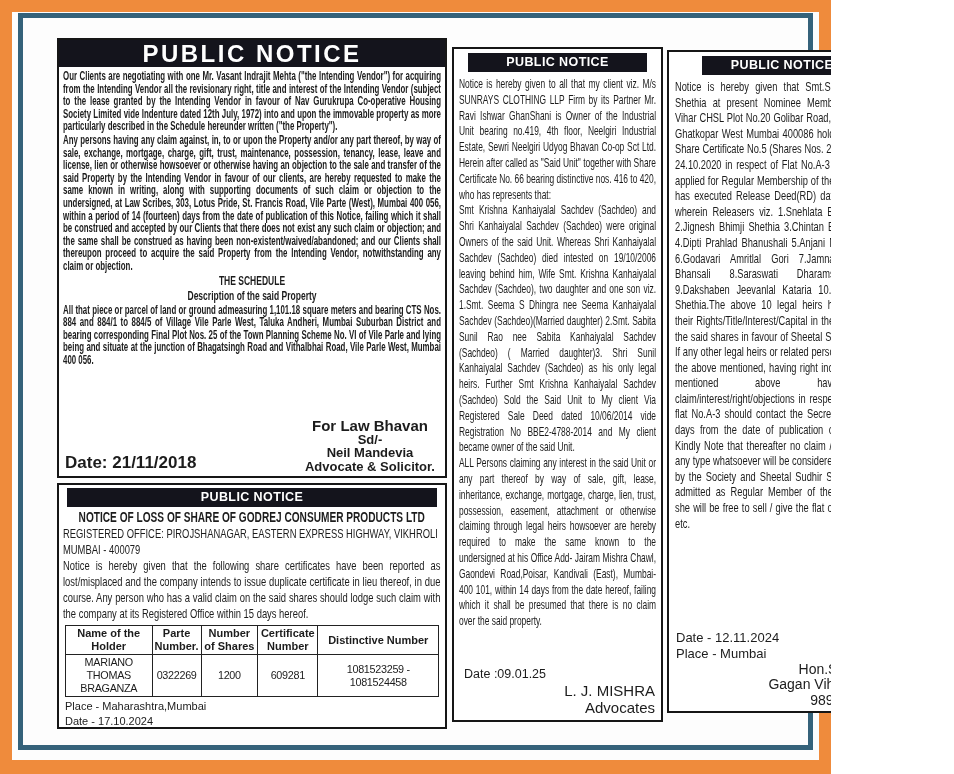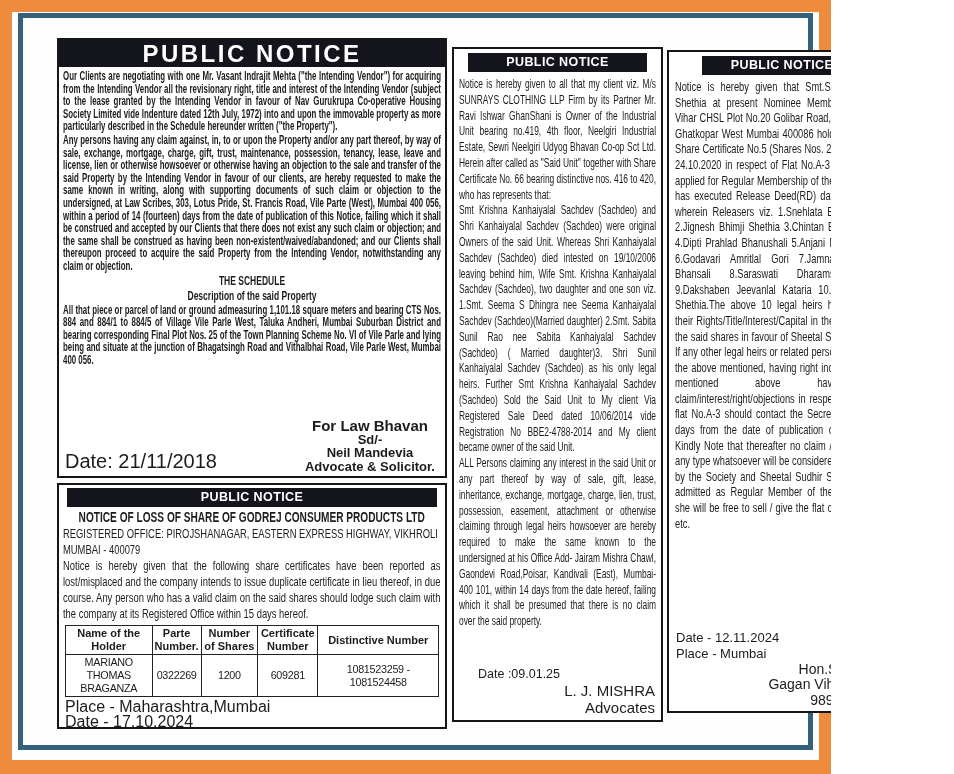--- a/index.html
+++ b/index.html
@@ -24,7 +24,7 @@
   .condense-left p{margin:0 0 1px 0;}
   .center-h{text-align:center;font-weight:bold;font-size:13.5px;line-height:14px;margin:1px 0;}
   .left-foot{display:flex;justify-content:space-between;align-items:flex-end;padding:0 6px 3px 6px;}
-  .left-date{font-weight:normal;font-size:20px;}
+  .left-date{font-weight:bold;font-size:17px;}
   .left-sign{text-align:center;font-weight:bold;font-size:13px;line-height:13.5px;padding-right:4px;}
   .left-sign .for{font-size:15px;}
 

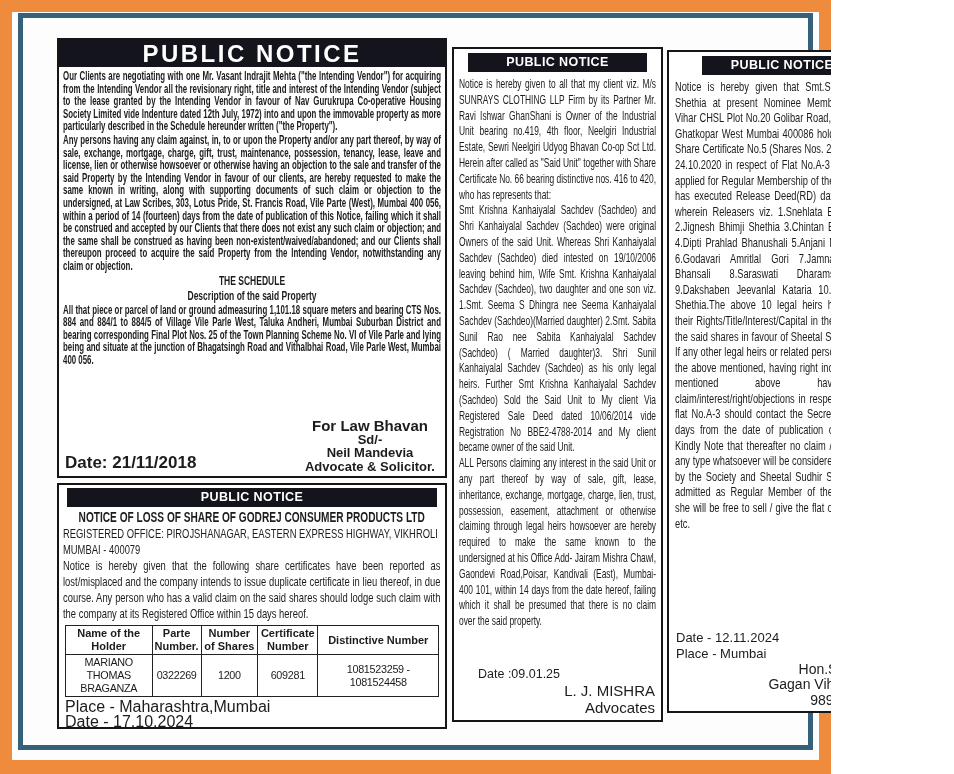--- a/index.html
+++ b/index.html
@@ -52,7 +52,7 @@
   .condense-mid{width:305px;transform:scaleX(0.646);transform-origin:0 0;
     font-size:13px;line-height:15.8px;text-align:justify;}
   .condense-mid p{margin:0;}
-  .middle-foot{padding:0 6px 4px 24px;font-size:12.5px;line-height:16px;}
+  .middle-foot{padding:0 6px 4px 10px;font-size:12.5px;line-height:16px;}
   .mid-sign{text-align:right;font-size:15px;line-height:17px;}
 
   

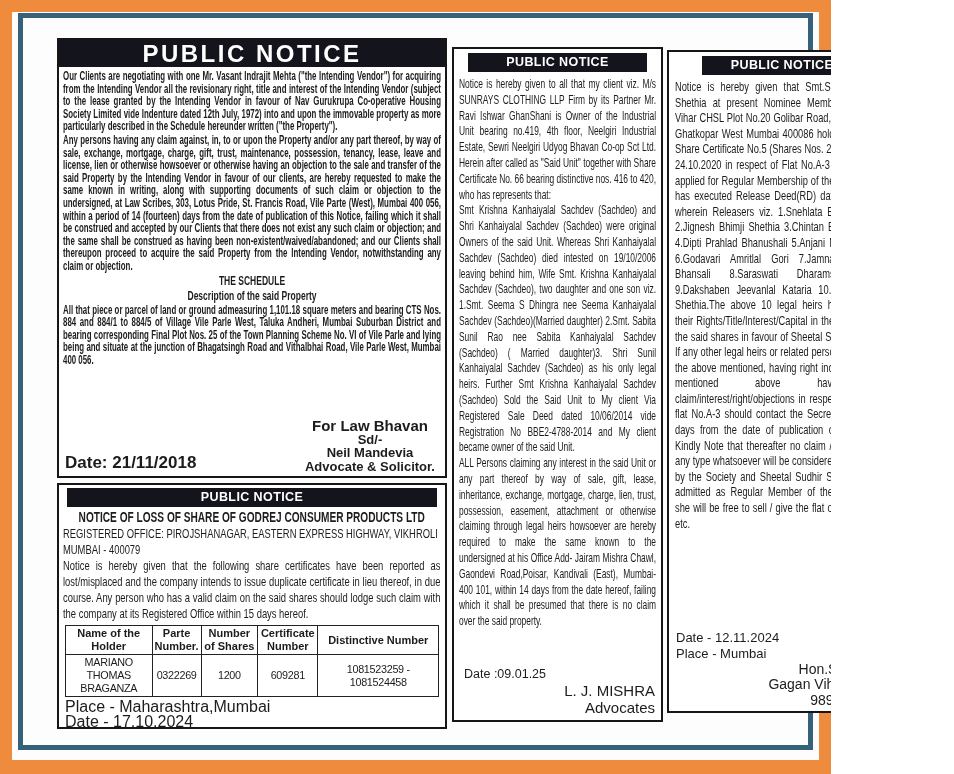--- a/index.html
+++ b/index.html
@@ -43,7 +43,7 @@
   .godrej-table th{font-size:11px;line-height:13px;font-weight:bold;}
   .godrej-table td{font-size:10.8px;line-height:13px;letter-spacing:-0.3px;}
   .col-name{width:23%;}.col-folio{width:13%;}.col-shares{width:15%;}.col-cert{width:16%;}.col-dist{width:32%;}
-  .godrej-place,.godrej-date{font-size:16px;line-height:15px;padding-left:2px;}
+  .godrej-place,.godrej-date{font-size:11px;line-height:15px;padding-left:2px;}
 
   
   .middle-box{left:452px;top:47px;width:211px;height:675px;display:flex;flex-direction:column;}

